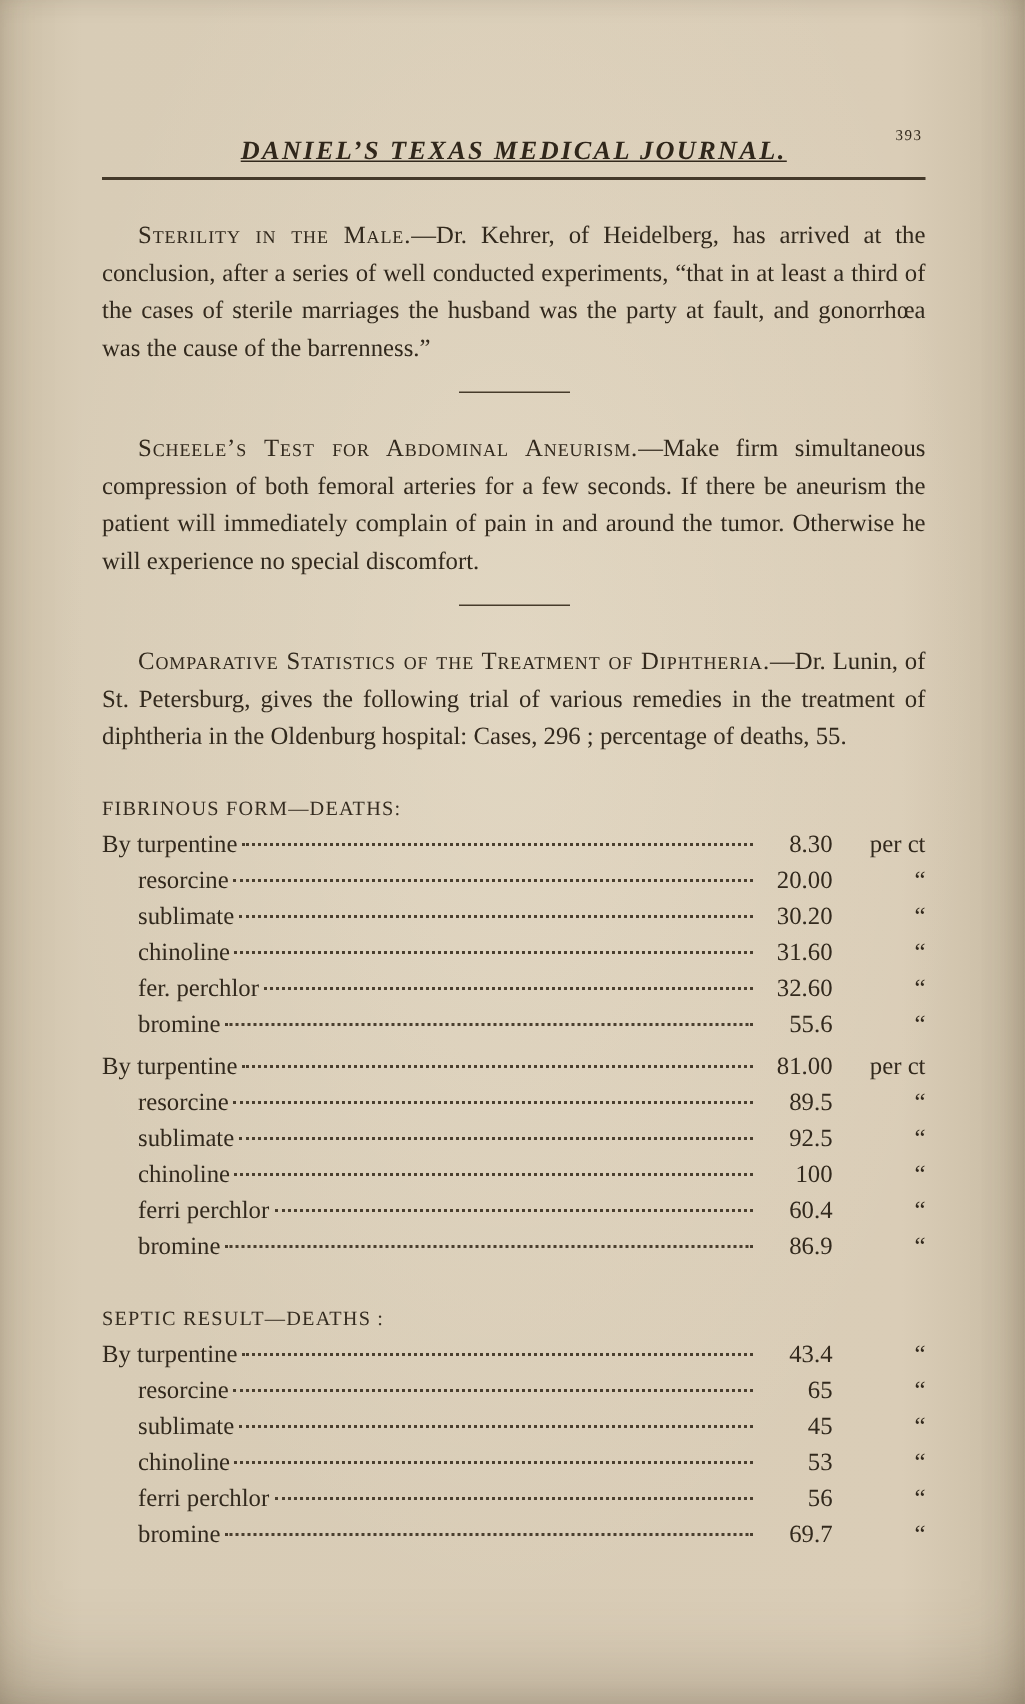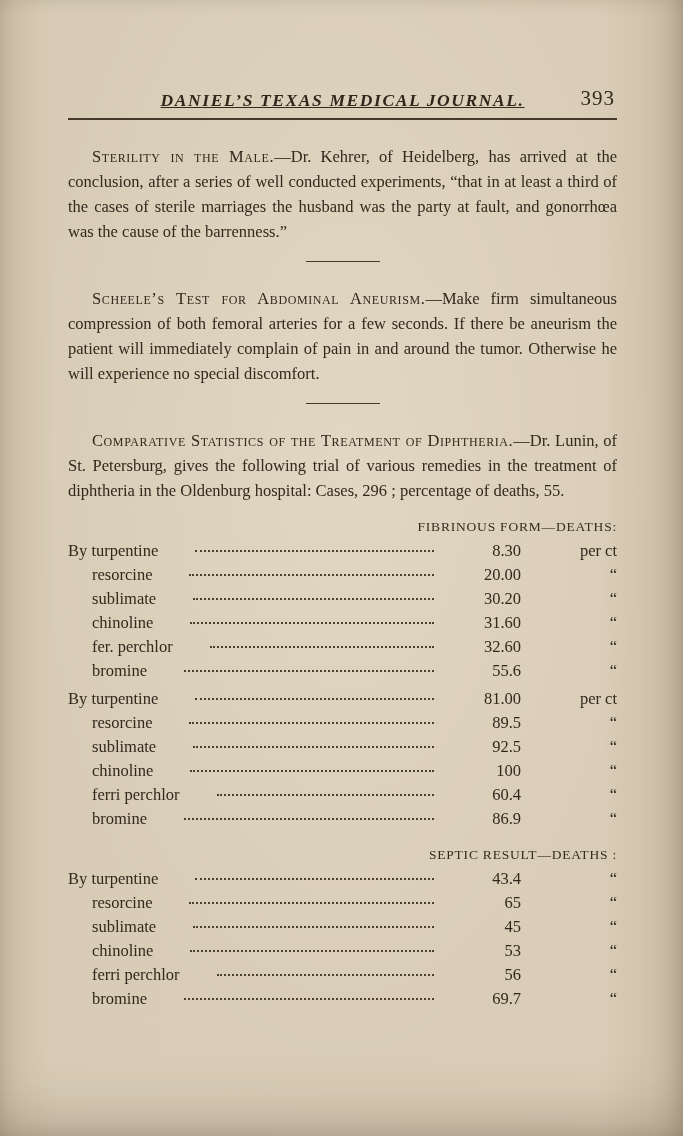--- a/index.html
+++ b/index.html
@@ -47,8 +47,8 @@
   .page-number {
     position: absolute;
     right: 2px;
-    bottom: 0;
-    font-size: 21px;
+    bottom: 15px;
+    font-size: 10px;
     letter-spacing: 1px;
     color: #32291d;
   }

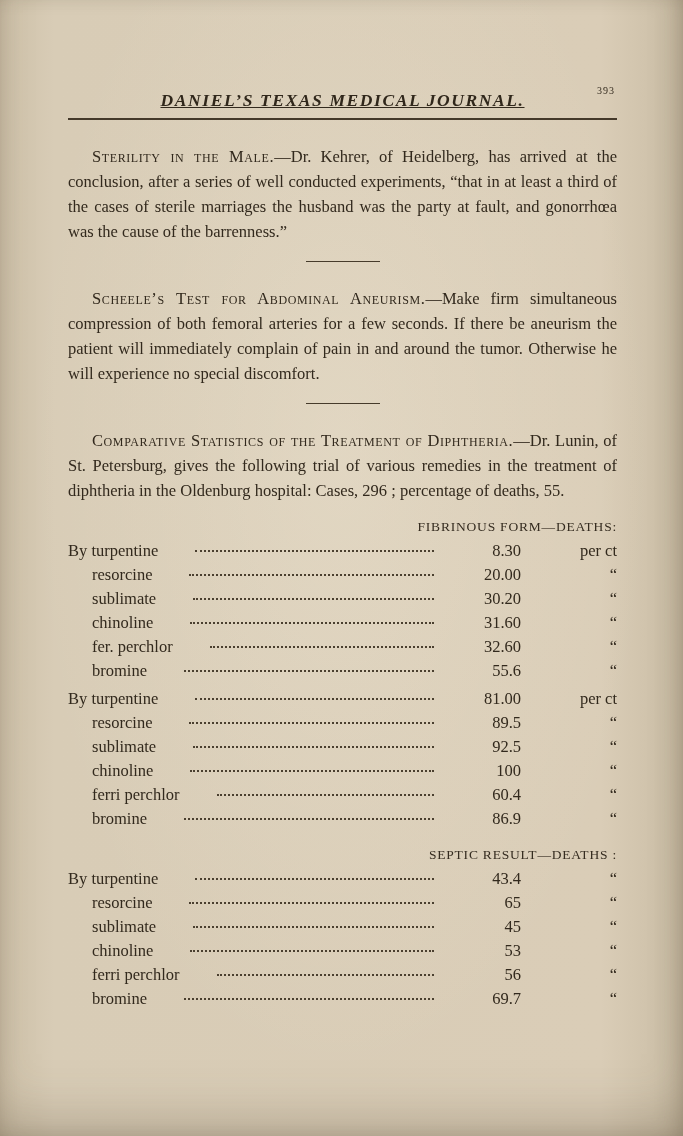--- a/index.html
+++ b/index.html
@@ -80,8 +80,8 @@
   }
   
   .stat-heading {
-    margin-top: 16px;
-    text-align: right;
+    margin-top: 28px;
+    text-align: left;
     font-size: 13.5px;
     letter-spacing: 0.8px;
     color: #352c20;

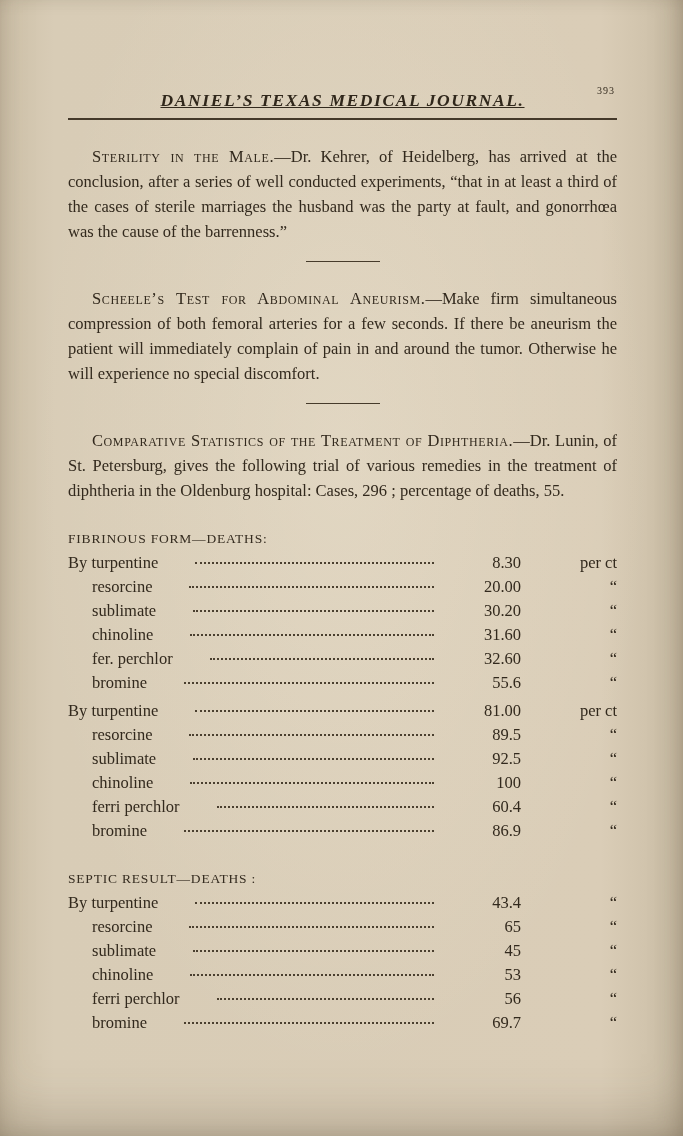--- a/index.html
+++ b/index.html
@@ -94,7 +94,6 @@
     align-items: baseline;
     font-size: 16.5px;
     line-height: 24px;
-    gap: 34px;
   }
   .stat-row .label {
     white-space: nowrap;

